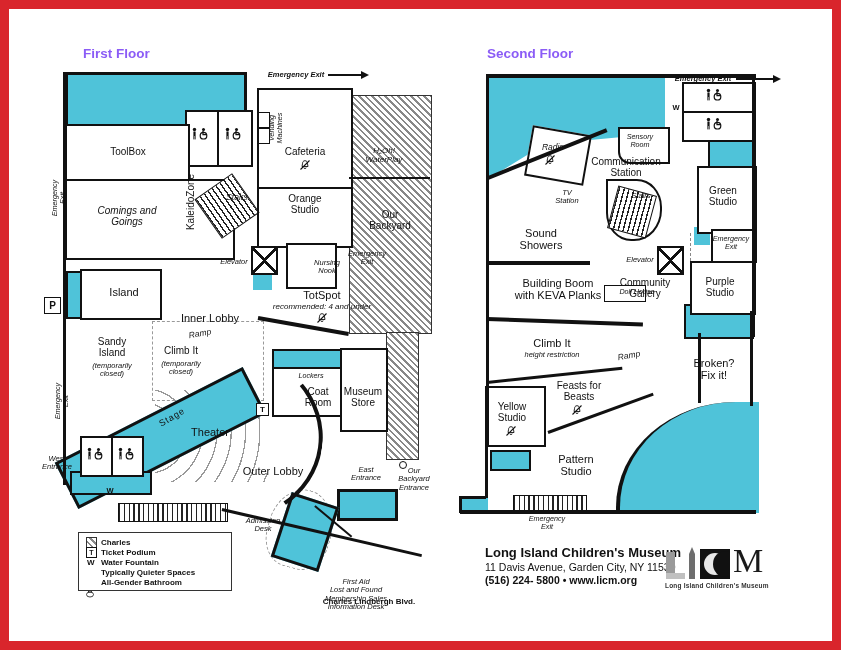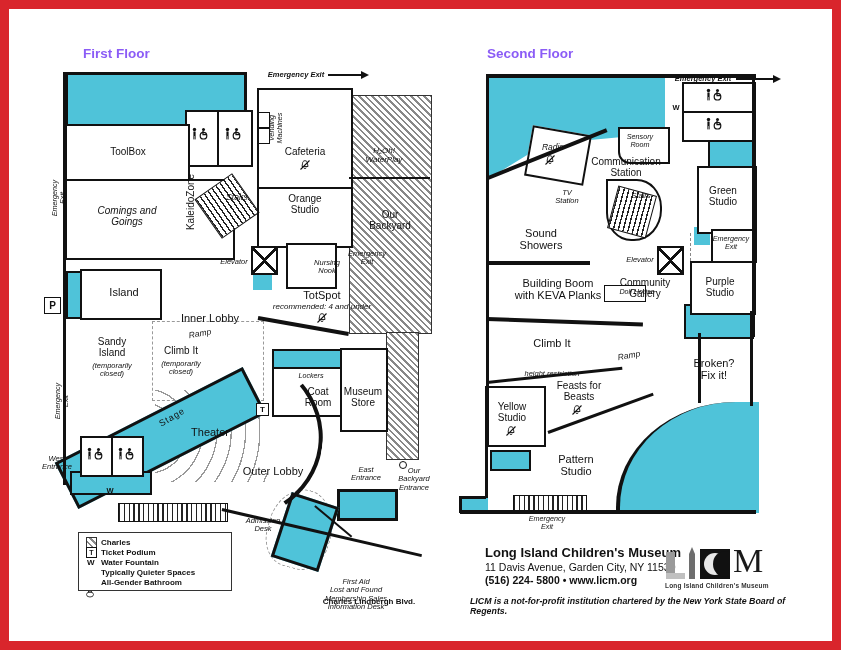--- a/index.html
+++ b/index.html
@@ -305,7 +305,7 @@
   <div class="lbl" style="left:720px;top:287px;">Purple
 Studio</div>
   <div class="lbl f11" style="left:552px;top:343px;">Climb It</div>
-  <div class="lbl i f75" style="left:552px;top:374px;">height restriction</div>
+  <div class="lbl i f75" style="left:552px;top:355px;">height restriction</div>
   <div class="lbl i f85" style="left:629px;top:356px;transform:translate(-50%,-50%) rotate(-10deg);">Ramp</div>
   <div class="lbl f11" style="left:714px;top:369px;">Broken?
 Fix it!</div>

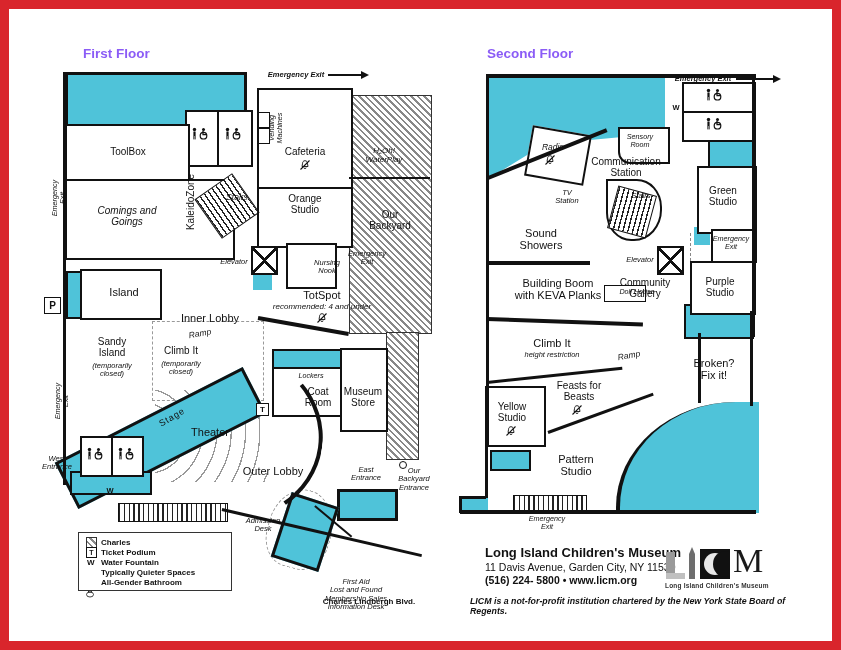--- a/index.html
+++ b/index.html
@@ -344,7 +344,6 @@
   <div class="ftxt b" style="left:485px;top:545px;font-size:13px;">Long Island Children's Museum</div>
   <div class="ftxt" style="left:485px;top:561px;font-size:10.5px;">11 Davis Avenue, Garden City, NY 11530</div>
   <div class="ftxt b" style="left:485px;top:574px;font-size:10.5px;">(516) 224- 5800 • www.licm.org</div>
-  <div class="ftxt i b" style="left:470px;top:596px;font-size:8.8px;width:330px;">LICM is a not-for-profit institution chartered by the New York State Board of Regents.</div>
 
   <div style="position:absolute;left:663px;top:546px;width:110px;height:42px;z-index:46;">
     <div style="position:absolute;left:3px;top:6px;width:9px;height:27px;background:#9a9a9a;"></div>

